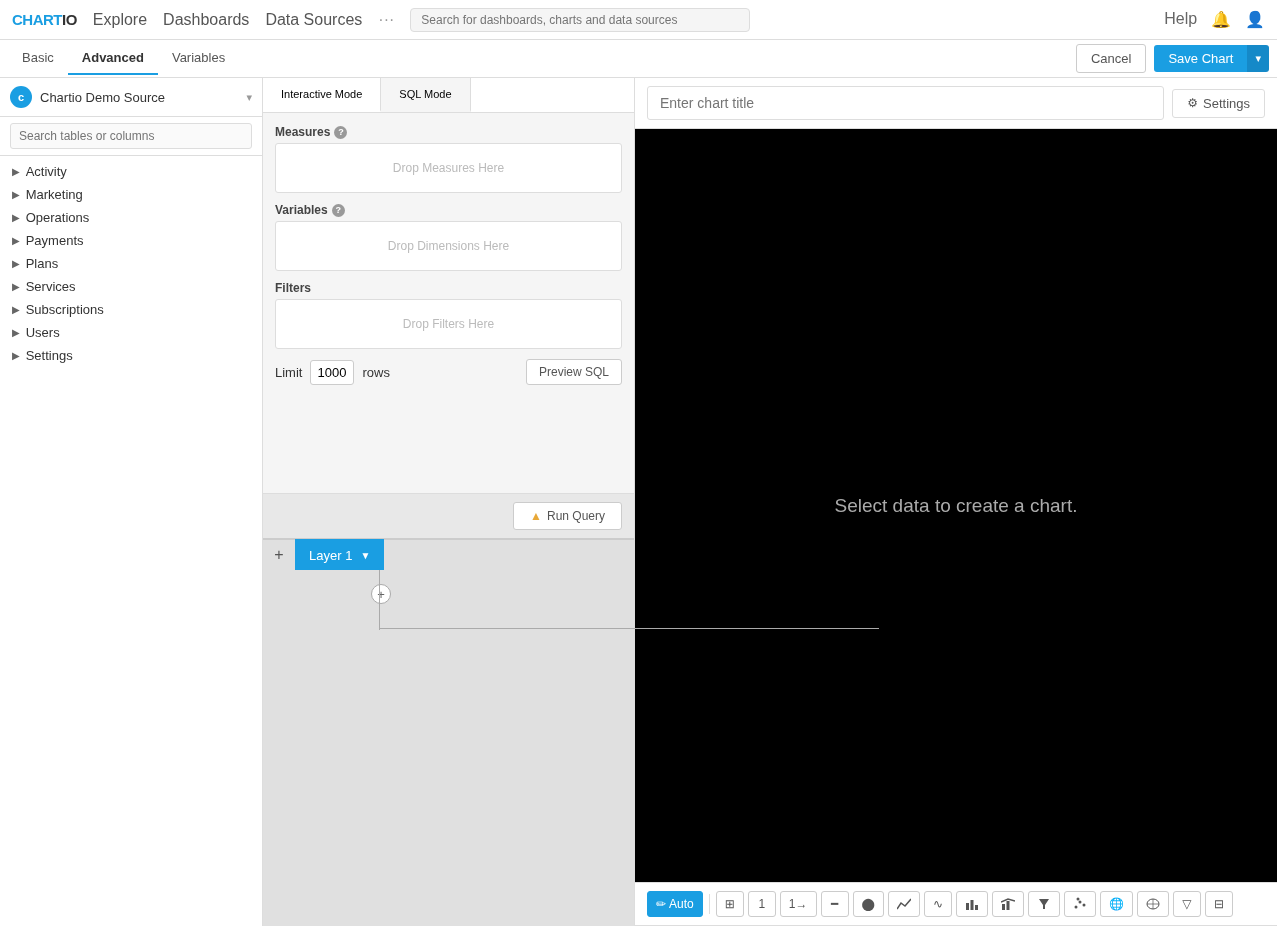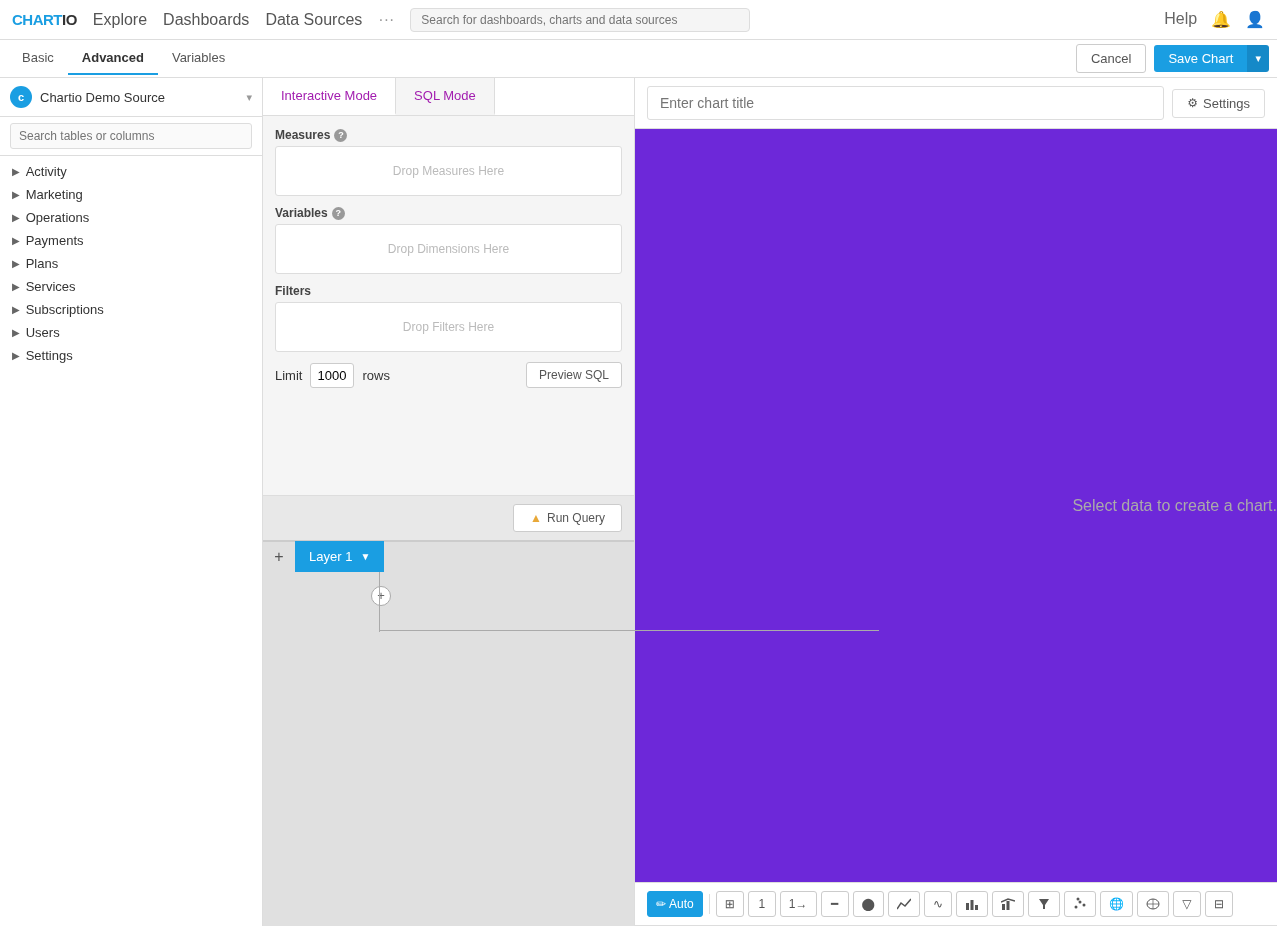--- a/index.html
+++ b/index.html
@@ -80,7 +80,7 @@
     .center-panel { width: 372px; background: #f5f5f5; border-right: 1px solid #ddd; display: flex; flex-direction: column; }
     .mode-tabs { display: flex; background: #fff; border-bottom: 1px solid #ddd; }
     .mode-tab {
-      padding: 10px 18px; font-size: 13px; cursor: pointer; color: #a21caf;
+      padding: 10px 18px; font-size: 11px; cursor: pointer; color: #000000;
       border-bottom: 2px solid transparent; border-right: 1px solid #ddd;
     }
     .mode-tab:first-child { background: #fff; border-bottom: 2px solid transparent; }

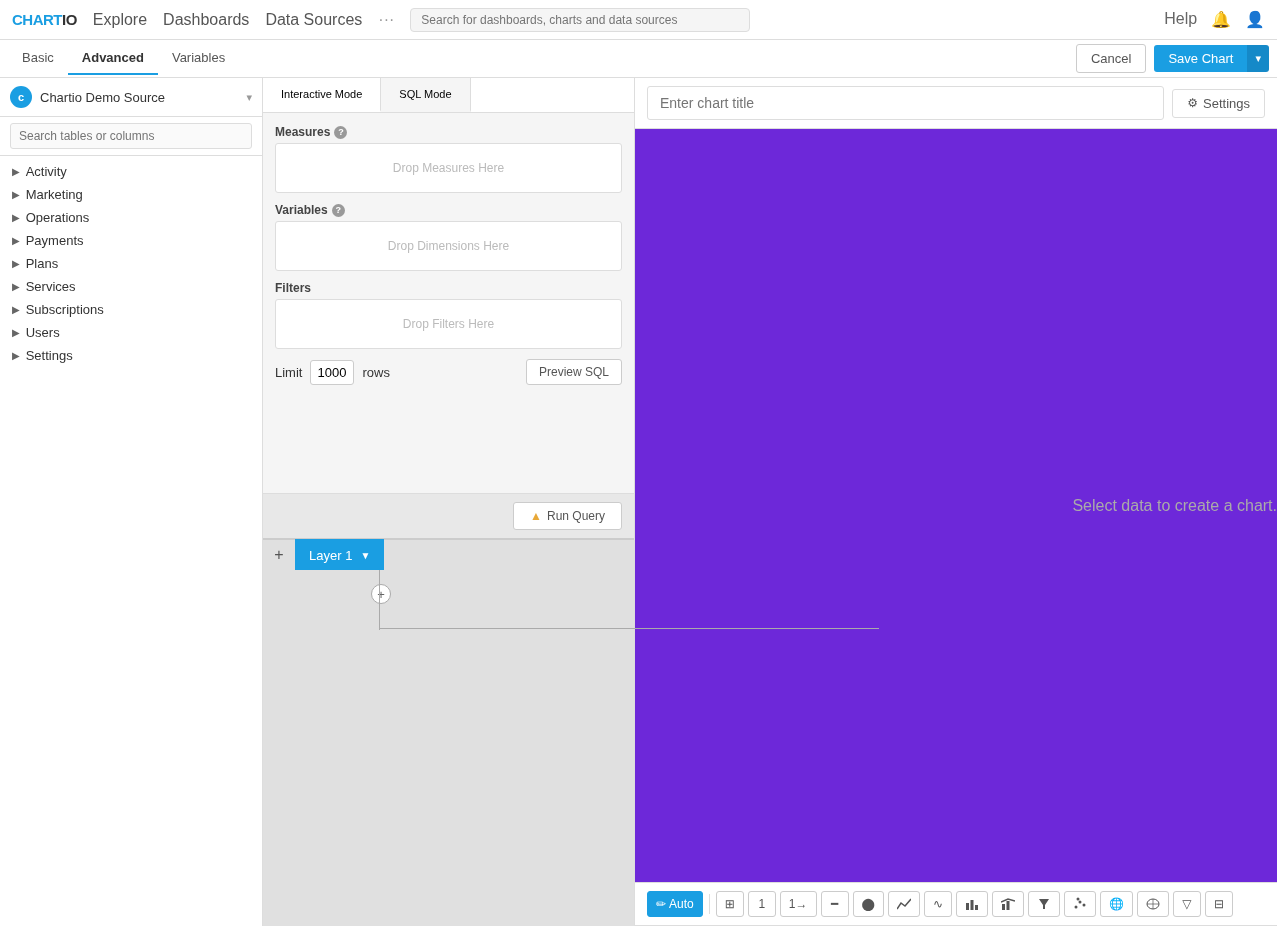--- a/index.html
+++ b/index.html
@@ -173,8 +173,8 @@
       display: flex; align-items: center; gap: 5px;
     }
     .chart-area {
-      flex: 1; background: #6d28d9; display: flex; align-items: center;
-      justify-content: flex-end; color: #aaa; font-size: 16px;
+      flex: 1; background: #000000; display: flex; align-items: center;
+      justify-content: center; color: #aaa; font-size: 19px;
     }
     .chart-toolbar {
       padding: 8px 12px; border-top: 1px solid #ddd; border-bottom: 1px solid #ddd;

